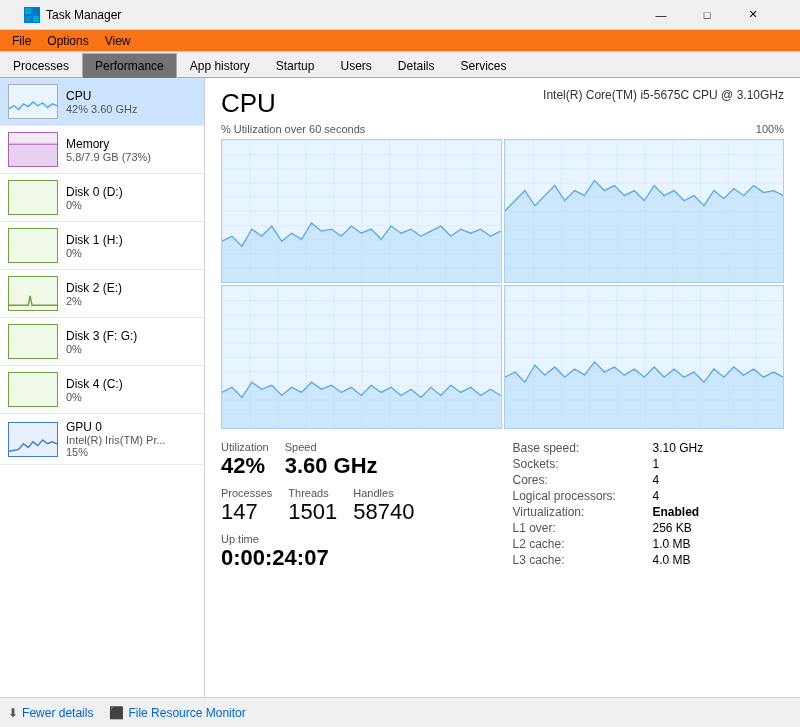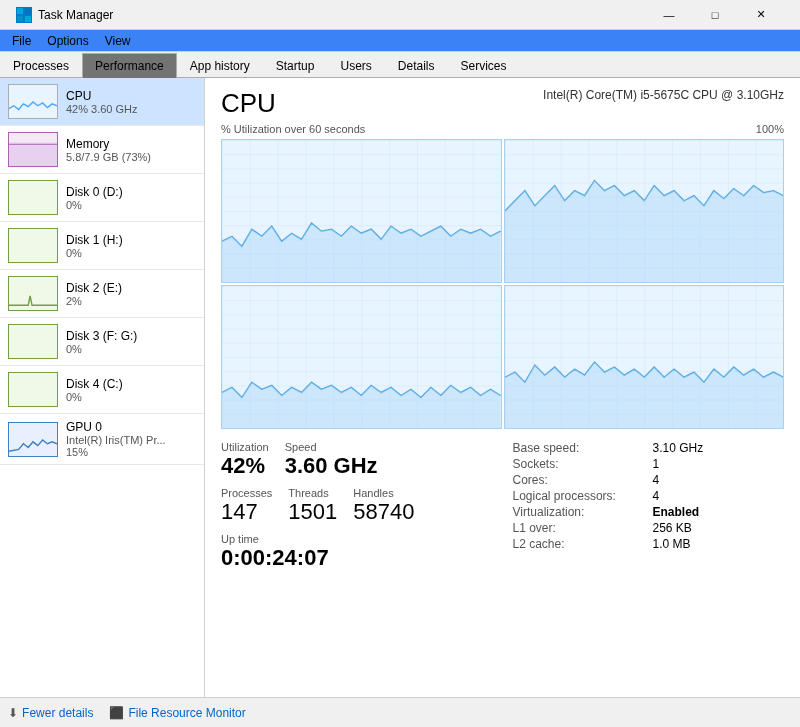--- a/index.html
+++ b/index.html
@@ -12,7 +12,7 @@
       display: flex;
       align-items: center;
       justify-content: space-between;
-      padding: 0 16px;
+      padding: 0 24px;
       border-bottom: 1px solid #d0d0d0;
     }
     .title-bar-left { display: flex; align-items: center; gap: 6px; }

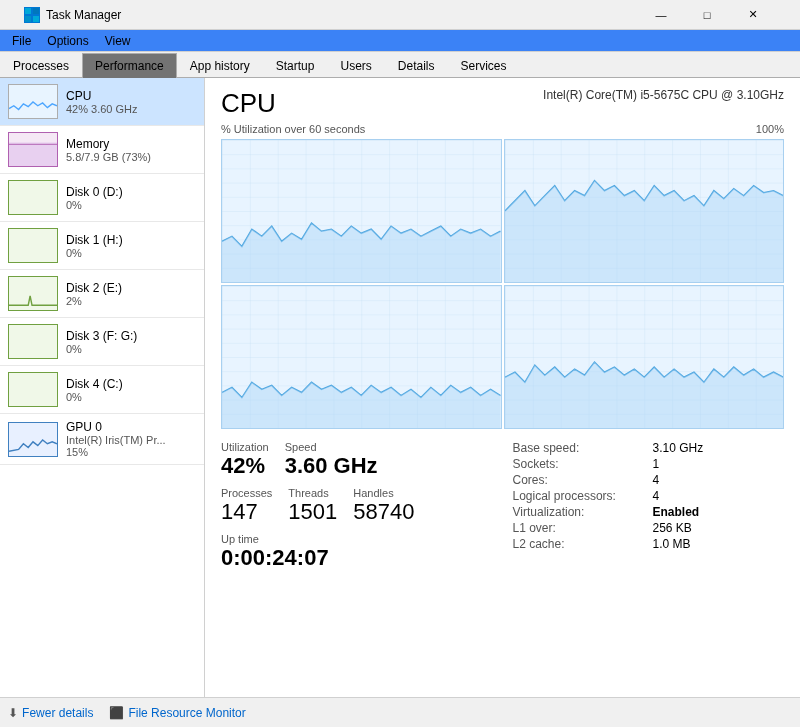--- a/index.html
+++ b/index.html
@@ -27,7 +27,7 @@
       display: flex;
       align-items: center;
       padding: 0 4px;
-      background: #3b82f6;
+      background: #f97316;
       border-bottom: 1px solid #d0d0d0;
     }
     .menu-item {

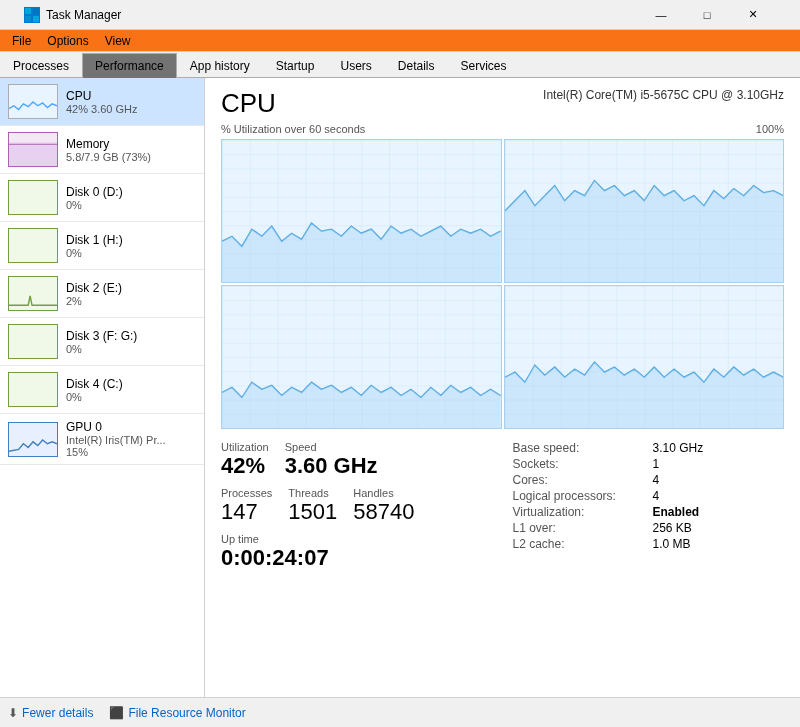--- a/index.html
+++ b/index.html
@@ -459,6 +459,10 @@
           <span class="info-key">L2 cache:</span>
           <span class="info-val normal">1.0 MB</span>
         </div>
+        <div class="info-row">
+          <span class="info-key">L3 cache:</span>
+          <span class="info-val normal">4.0 MB</span>
+        </div>
       </div>
     </div>
   </div>

